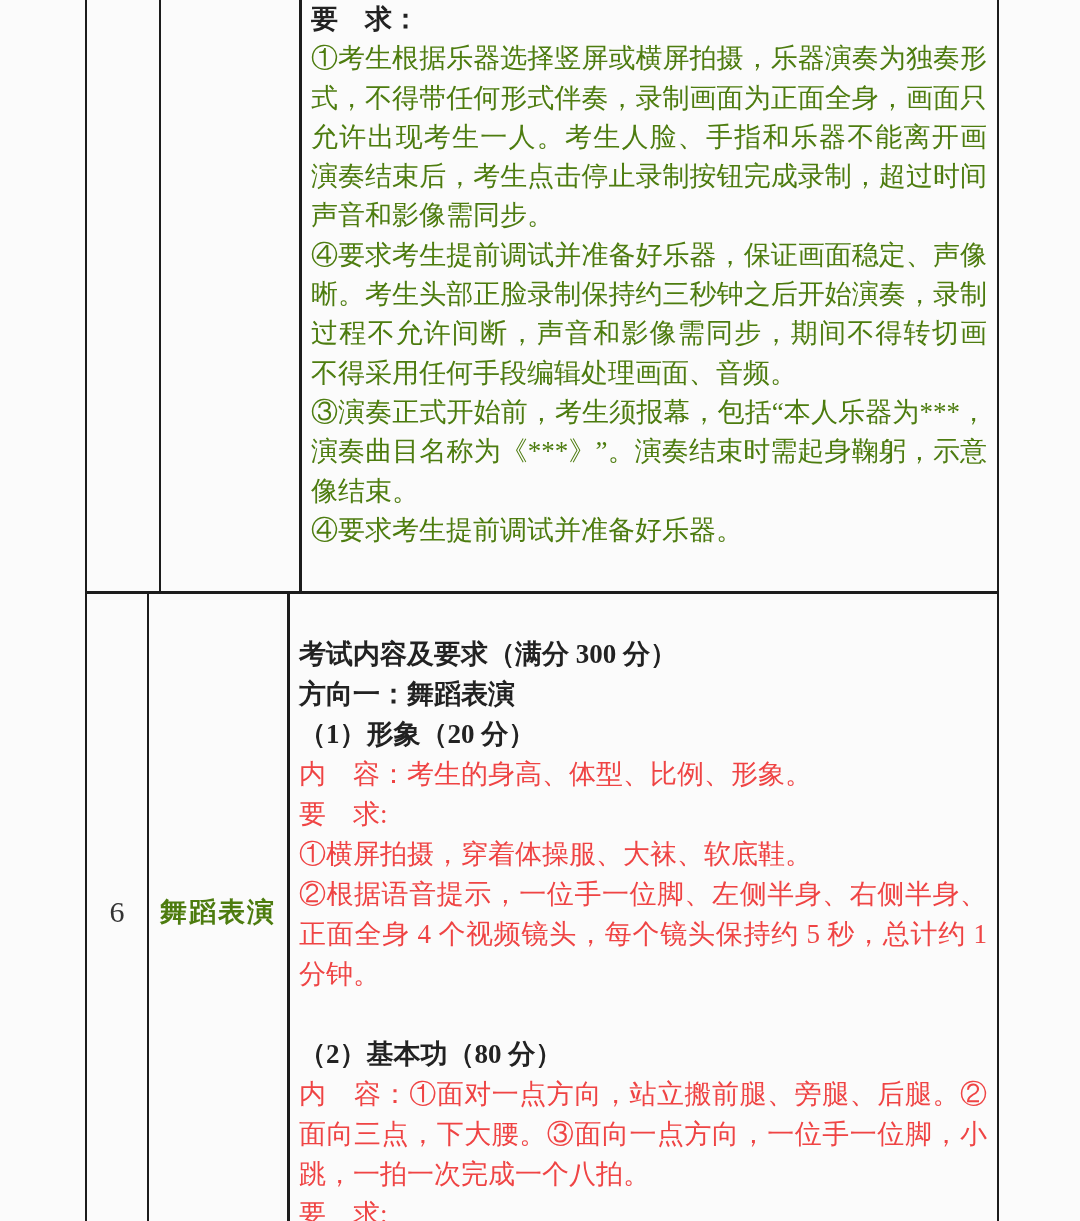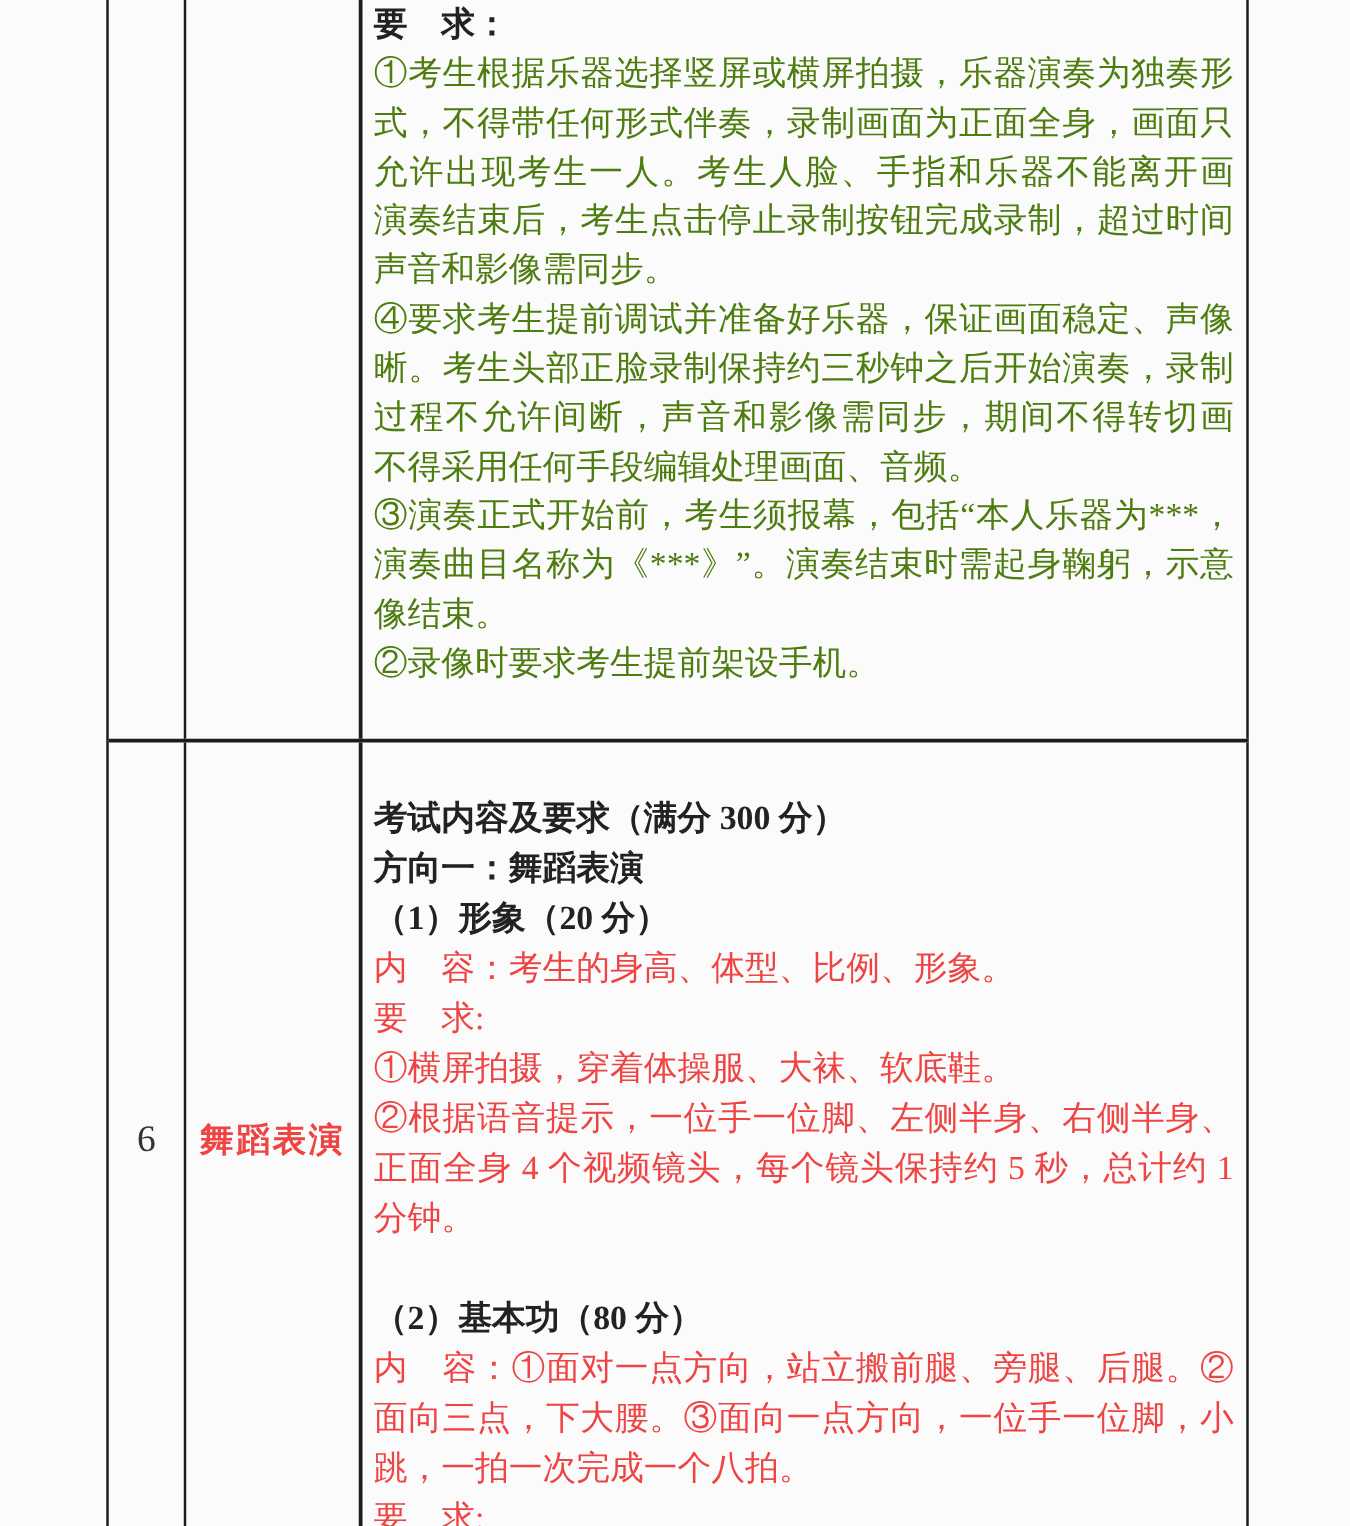--- a/index.html
+++ b/index.html
@@ -31,7 +31,7 @@
     display:flex;
     box-sizing:border-box;
   }
-  .row1{ height:591px; }
+  .row1{ height:591px;margin-left:12px; }
   .row2{
     border-top:3px solid #1c1c1c;
     height:638px;

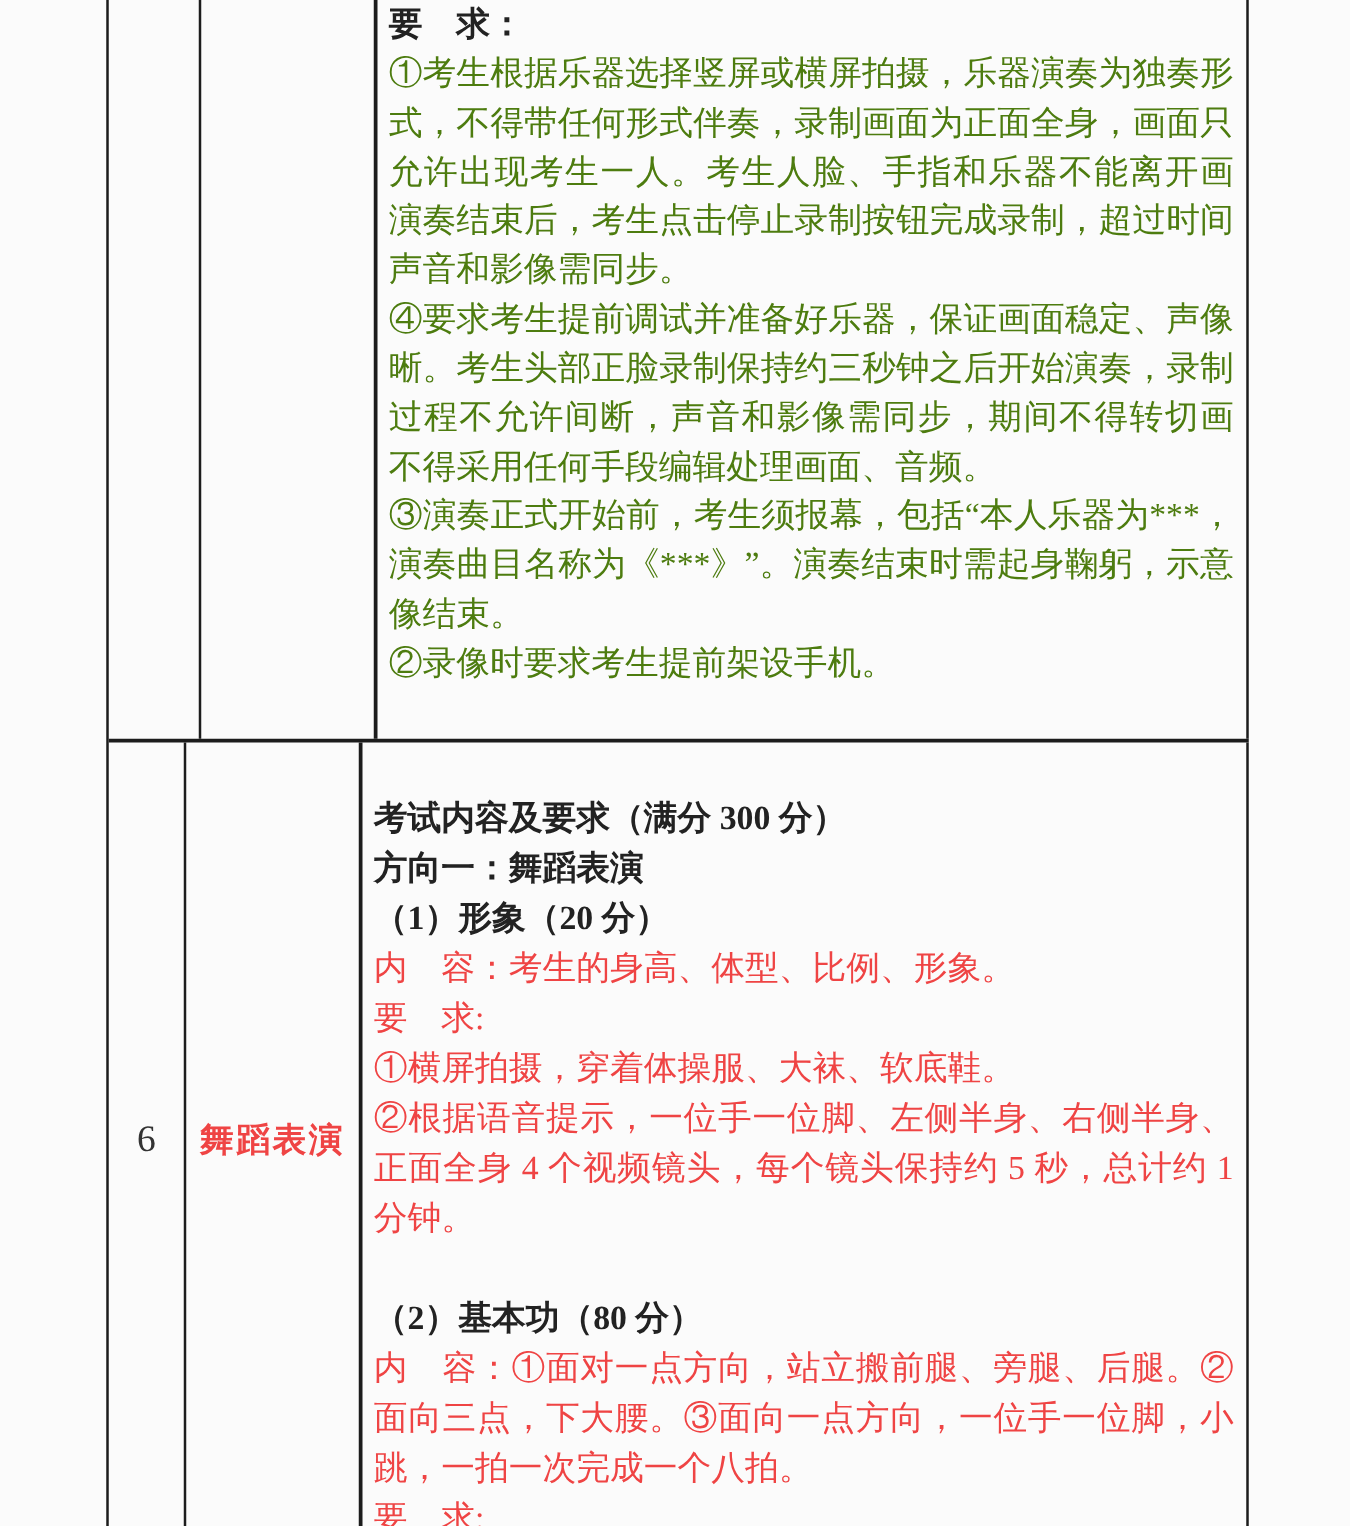--- a/index.html
+++ b/index.html
@@ -114,7 +114,7 @@
           <div class="line j">③演奏正式开始前，考生须报幕，包括“本人乐器为***，</div>
           <div class="line j">演奏曲目名称为《***》”。演奏结束时需起身鞠躬，示意录</div>
           <div class="line">像结束。</div>
-          <div class="line">②录像时要求考生提前架设手机。</div>
+          <div class="line">④要求考生提前调试并准备好乐器。</div>
         </div>
     </div>
 

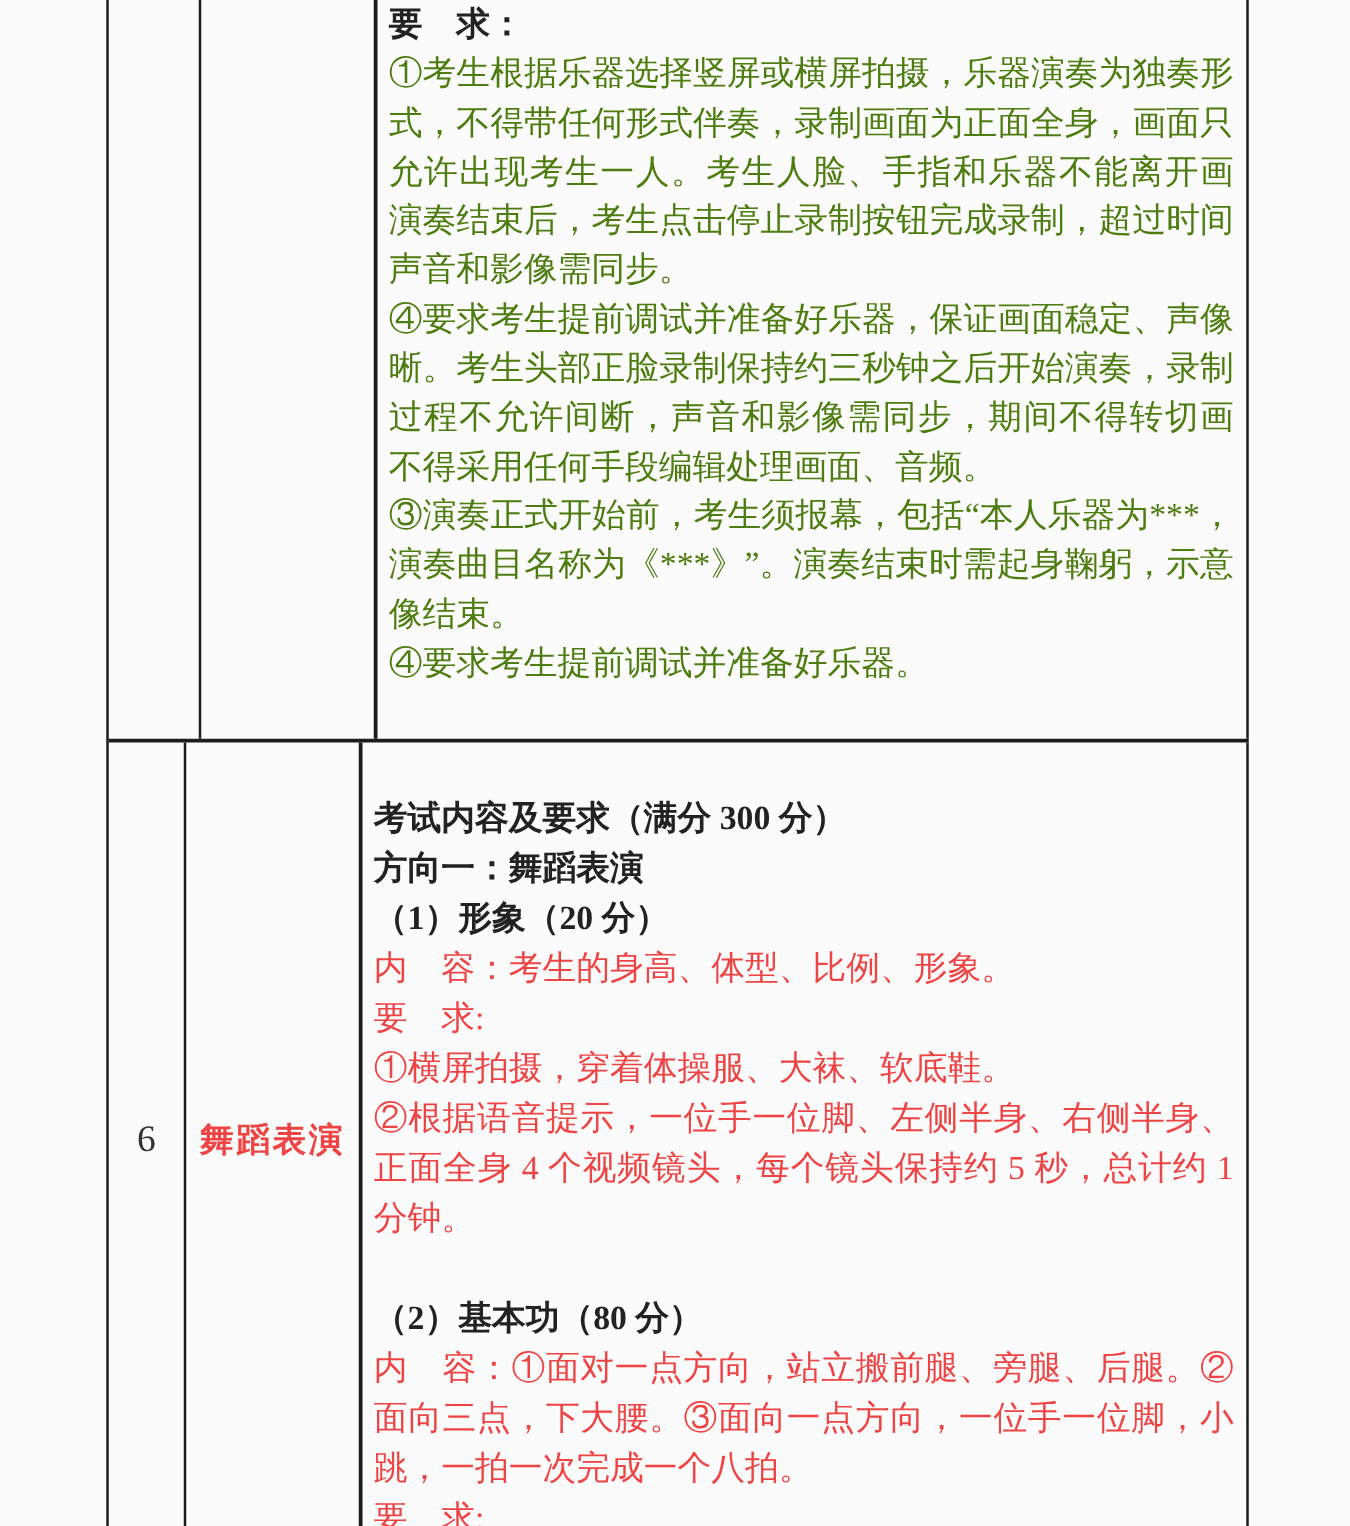--- a/index.html
+++ b/index.html
@@ -59,7 +59,7 @@
   }
   .c2 .cat{
     font-weight:bold;
-    color:#ef4444;
+    color:#4d7c0f;
     letter-spacing:2px;
   }
   .c3{

